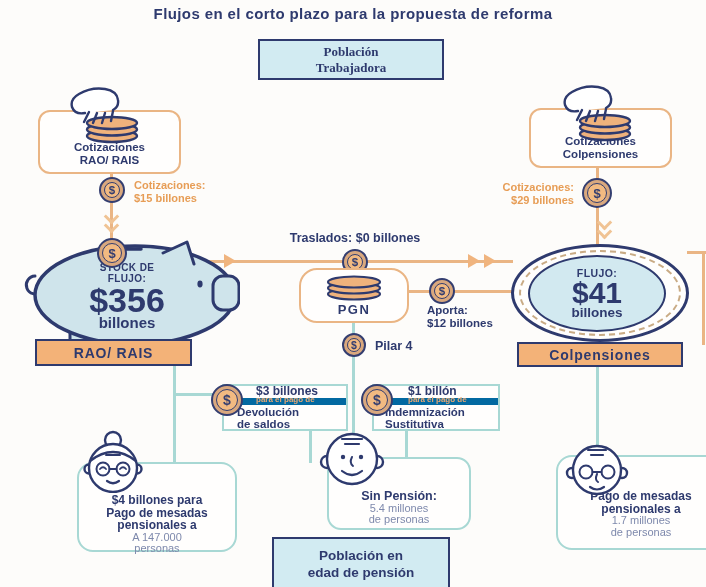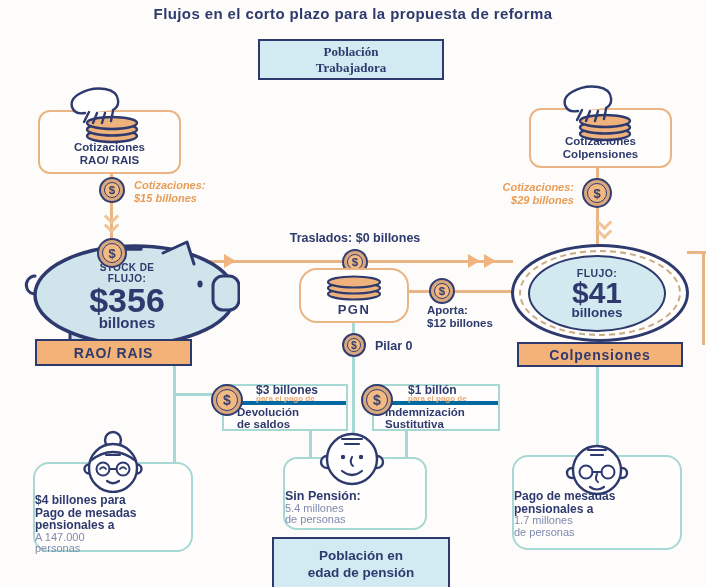--- a/index.html
+++ b/index.html
@@ -35,7 +35,7 @@
   .chev{position:absolute;width:11px;height:11px;border-right:3.5px solid #f0c394;border-bottom:3.5px solid #f0c394;transform:rotate(45deg);}
   .arrow-r{position:absolute;width:0;height:0;border-top:7px solid transparent;border-bottom:7px solid transparent;border-left:12px solid #f0b47e;}
 
-  .flow-orange{font-size:11px;font-weight:bold;color:#e79d56;line-height:1.2;font-style:italic;}
+  .flow-orange{font-size:11px;font-weight:bold;color:#e79d56;line-height:1.2;}
 
   .tag{background:#f3b278;border:2px solid #2e3a6e;display:flex;align-items:center;justify-content:center;font-weight:bold;font-size:14px;letter-spacing:.8px;color:#2e3a6e;}
 

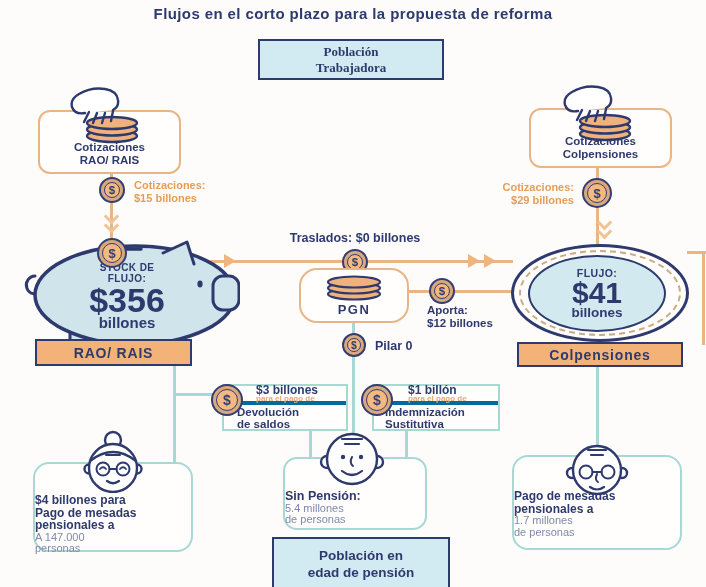--- a/index.html
+++ b/index.html
@@ -174,7 +174,7 @@
   <div class="abs coin coin-sm" style="left:342px;top:333px;">
       <span>$</span>
     </div>
-  <div class="abs bold" style="left:375px;top:339px;font-size:12.5px;">Pilar 0</div>
+  <div class="abs bold" style="left:375px;top:339px;font-size:12.5px;">Pilar 4</div>
 
   <div class="abs oline" style="left:687px;top:251px;width:19px;height:3px;"></div>
   <div class="abs oline" style="left:702px;top:251px;width:3px;height:94px;"></div>

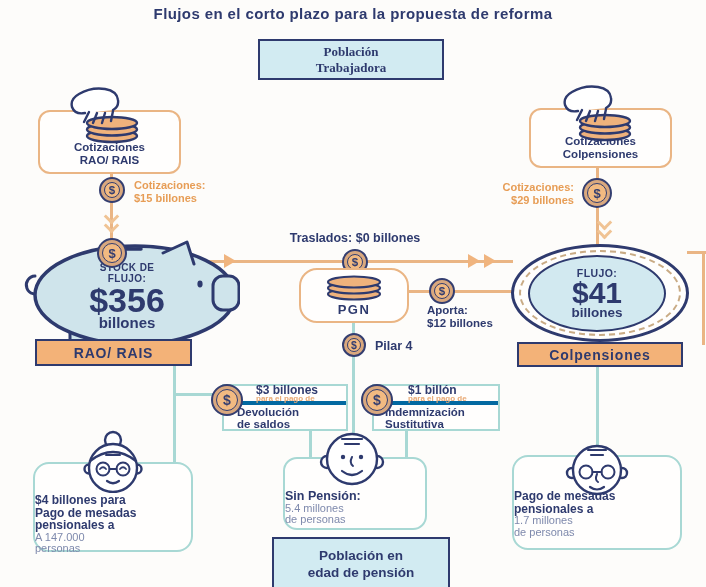--- a/index.html
+++ b/index.html
@@ -40,7 +40,7 @@
   .tag{background:#f3b278;border:2px solid #2e3a6e;display:flex;align-items:center;justify-content:center;font-weight:bold;font-size:14px;letter-spacing:.8px;color:#2e3a6e;}
 
   .pay-box{border:2px solid #a8d8d4;background:#fffefd;}
-  .pay-top{height:19px;border-bottom:4px solid #0369a1;display:flex;flex-direction:column;justify-content:center;}
+  .pay-top{height:19px;border-bottom:7px solid #0369a1;display:flex;flex-direction:column;justify-content:flex-start;}
   .pay-amount{font-size:12px;font-weight:bold;line-height:10px;}
   .pay-sub{font-size:8px;font-weight:bold;color:#e8a873;line-height:8px;}
   .pay-name{font-size:11.5px;font-weight:bold;line-height:11.5px;padding-top:2px;}

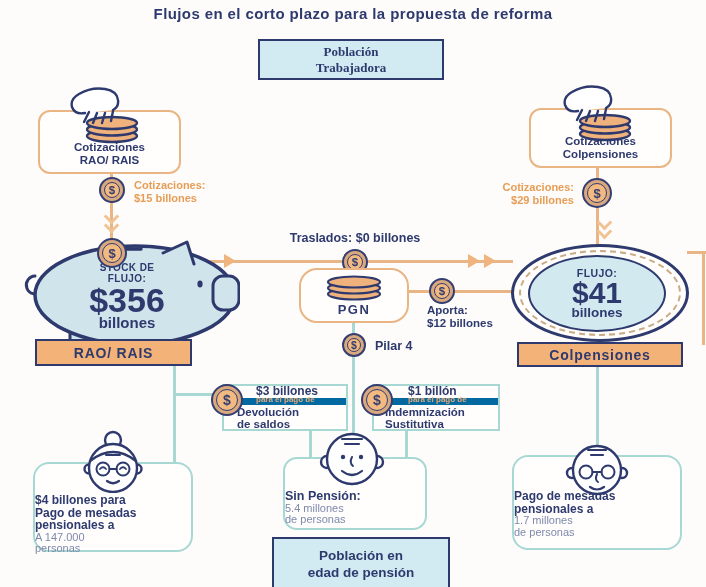--- a/index.html
+++ b/index.html
@@ -45,7 +45,7 @@
   .pay-sub{font-size:8px;font-weight:bold;color:#e8a873;line-height:8px;}
   .pay-name{font-size:11.5px;font-weight:bold;line-height:11.5px;padding-top:2px;}
 
-  .ben-box{border:2px solid #a8d8d4;border-radius:16px;background:#fffefd;}
+  .ben-box{border:2px solid #a8d8d4;border-radius:16px;background:#fffefd;text-align:center;margin-left:44px;}
   .ben-bold{font-size:12px;font-weight:bold;line-height:12.5px;}
   .ben-light{font-size:11px;color:#7e89ac;line-height:11.5px;}
 

